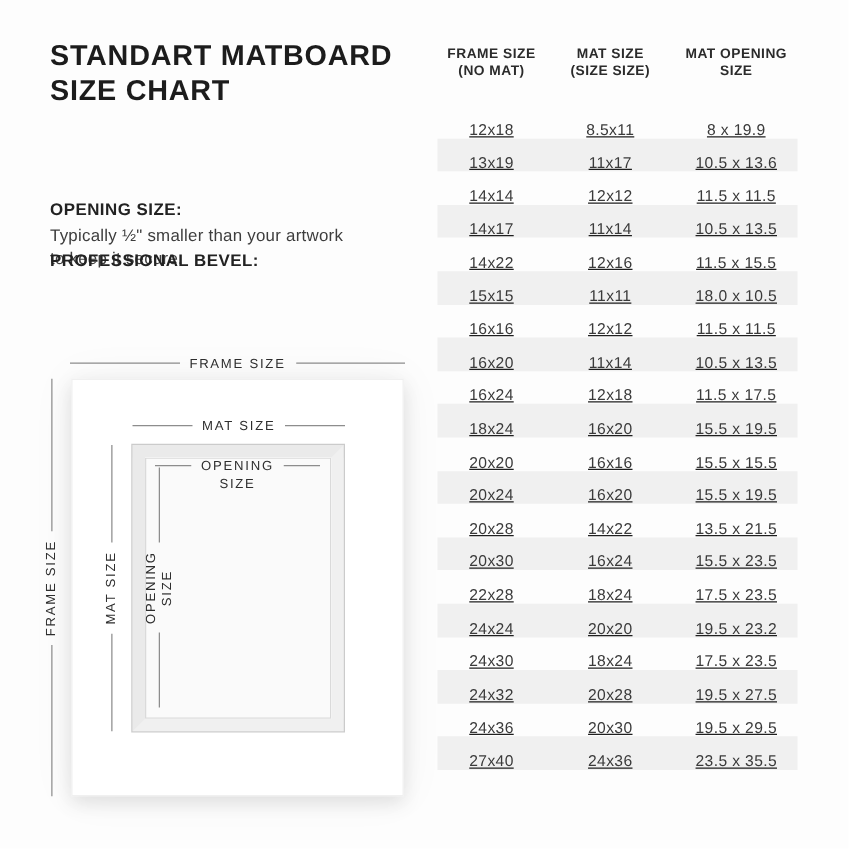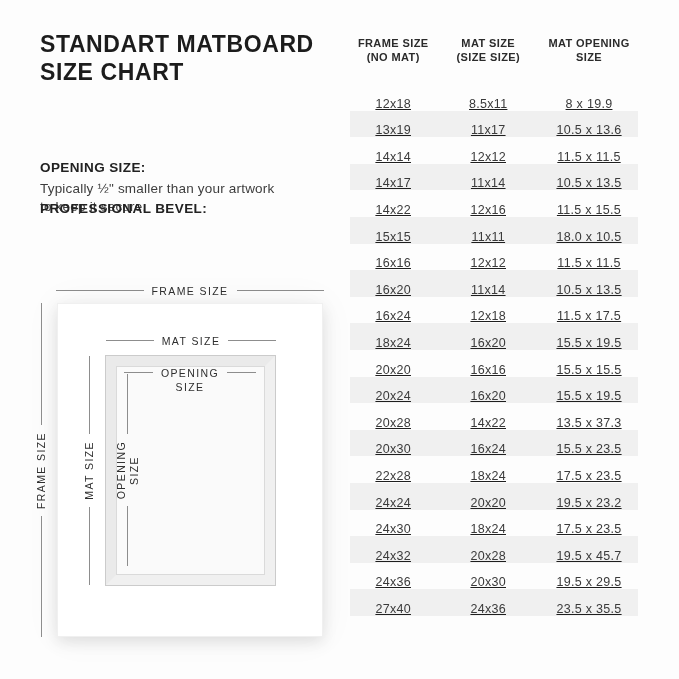--- a/index.html
+++ b/index.html
@@ -190,7 +190,7 @@
         <div class="trow">
           <div class="tcell c0">20x28</div>
           <div class="tcell c1">14x22</div>
-          <div class="tcell c2">13.5 x 37.3</div>
+          <div class="tcell c2">13.5 x 21.5</div>
         </div>
         <div class="trow alt">
           <div class="tcell c0">20x30</div>

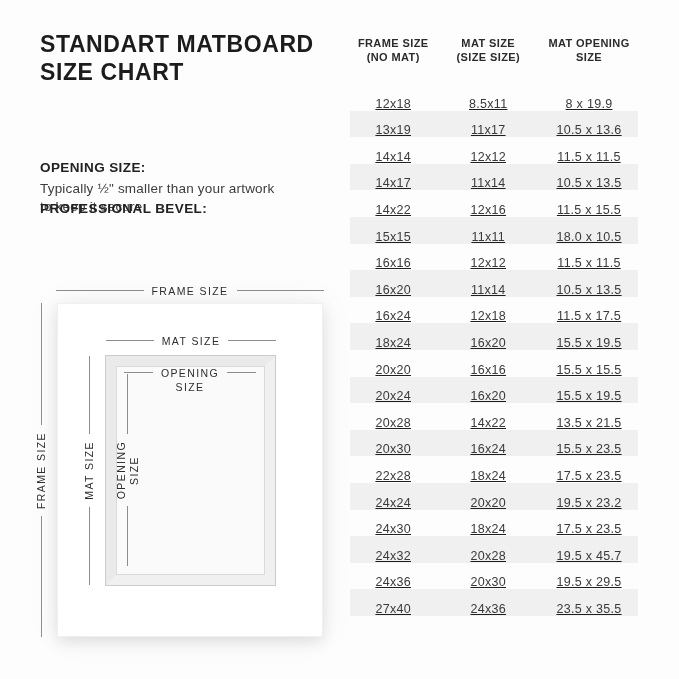--- a/index.html
+++ b/index.html
@@ -215,7 +215,7 @@
         <div class="trow alt">
           <div class="tcell c0">24x32</div>
           <div class="tcell c1">20x28</div>
-          <div class="tcell c2">19.5 x 45.7</div>
+          <div class="tcell c2">19.5 x 27.5</div>
         </div>
         <div class="trow">
           <div class="tcell c0">24x36</div>

